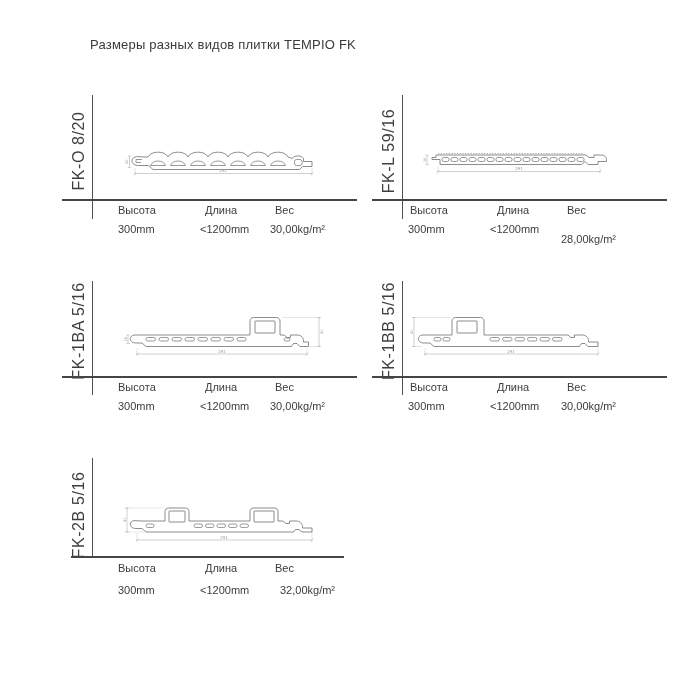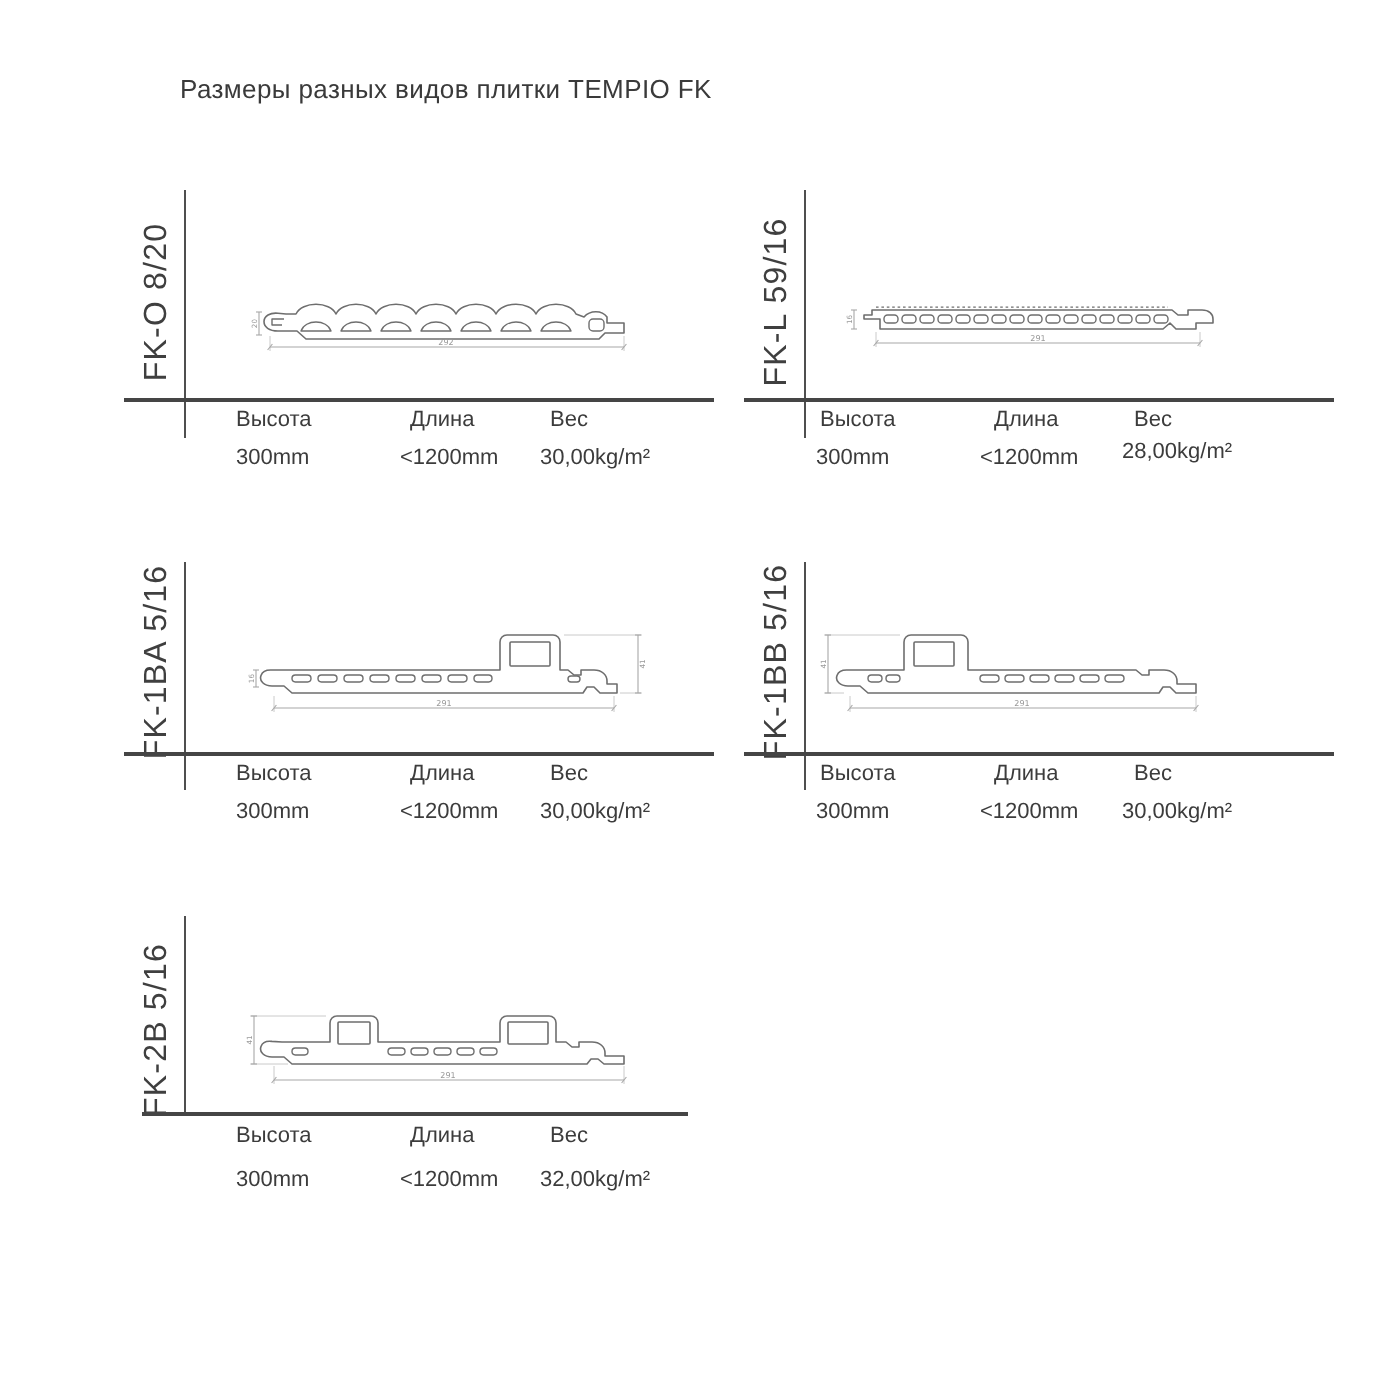--- a/index.html
+++ b/index.html
@@ -105,7 +105,7 @@
     <span class="th" style="left:567px;top:204px">Вес</span>
     <span class="td" style="left:408px;top:223px">300mm</span>
     <span class="td" style="left:490px;top:223px">&lt;1200mm</span>
-    <span class="td" style="left:561px;top:220px">28,00kg/m²</span>
+    <span class="td" style="left:561px;top:233px">28,00kg/m²</span>
   </div>
 
   <div>

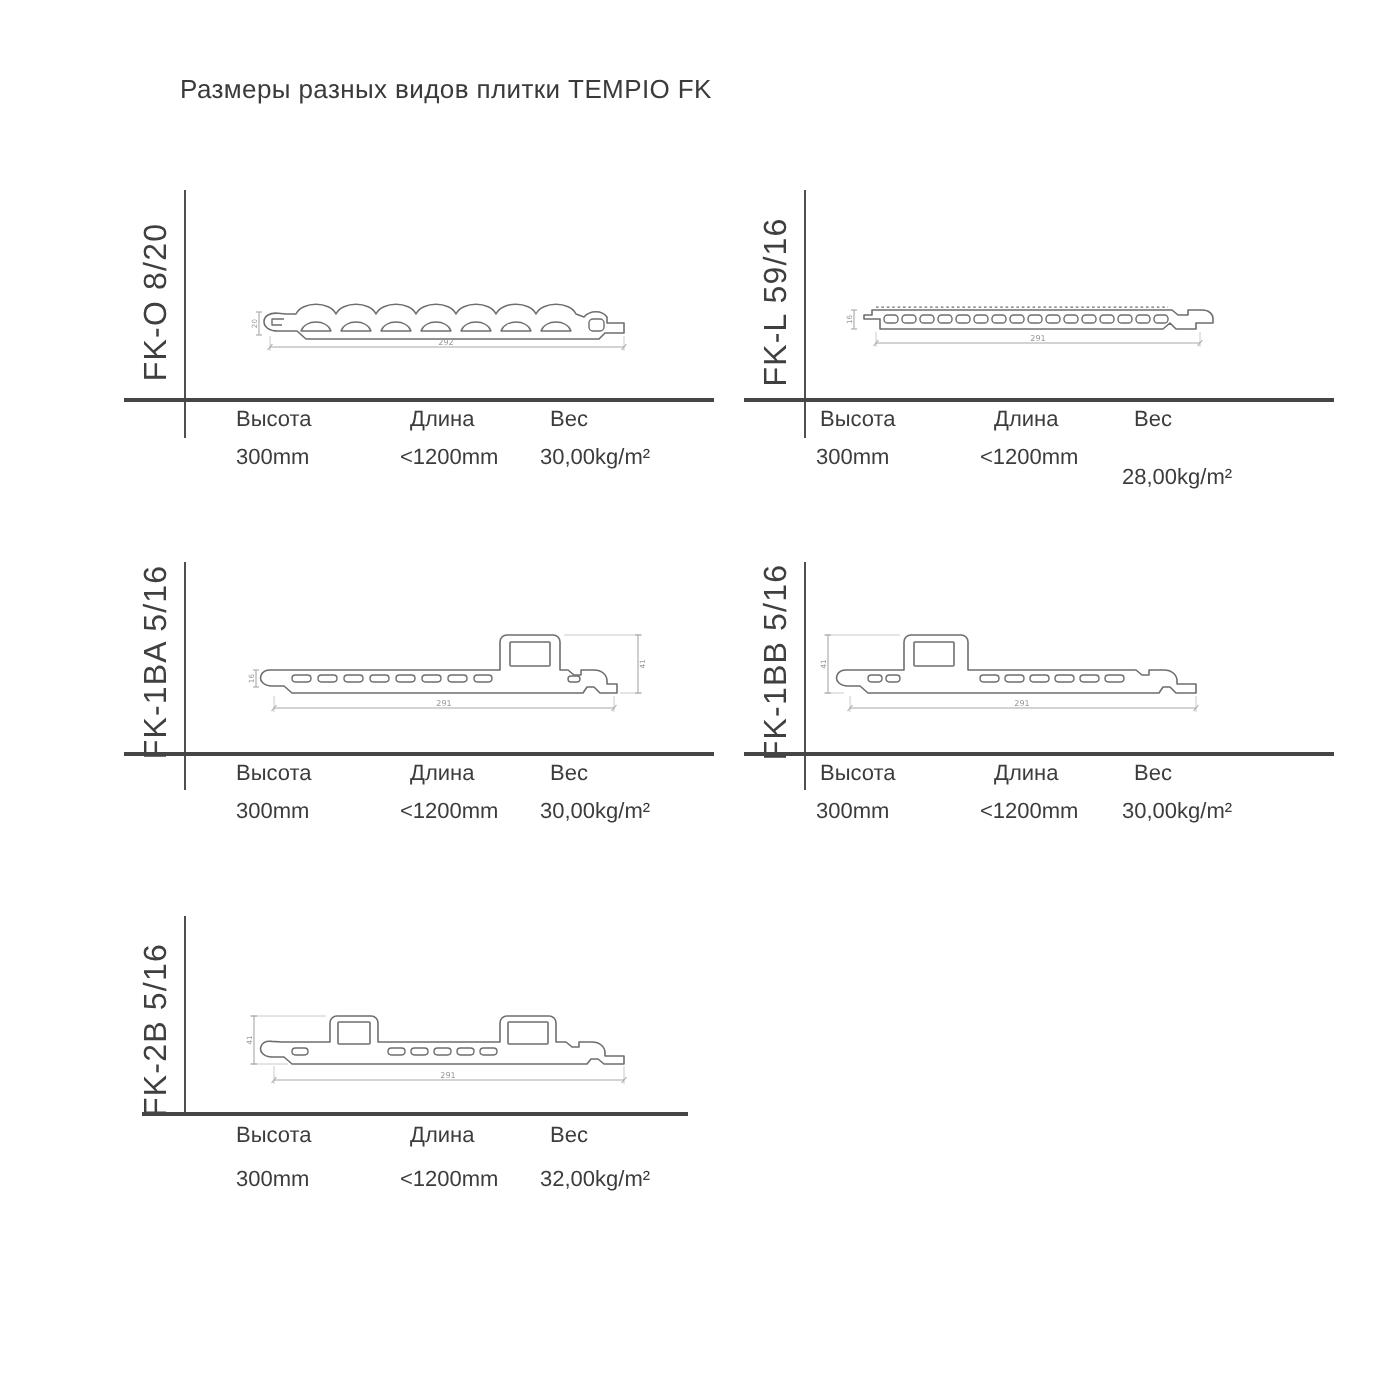--- a/index.html
+++ b/index.html
@@ -223,7 +223,7 @@
     <span class="th" style="left:275px;top:562px">Вес</span>
     <span class="td" style="left:118px;top:584px">300mm</span>
     <span class="td" style="left:200px;top:584px">&lt;1200mm</span>
-    <span class="td" style="left:270px;top:584px">32,00kg/m²</span>
+    <span class="td" style="left:280px;top:584px">32,00kg/m²</span>
   </div>
 
 </div>

